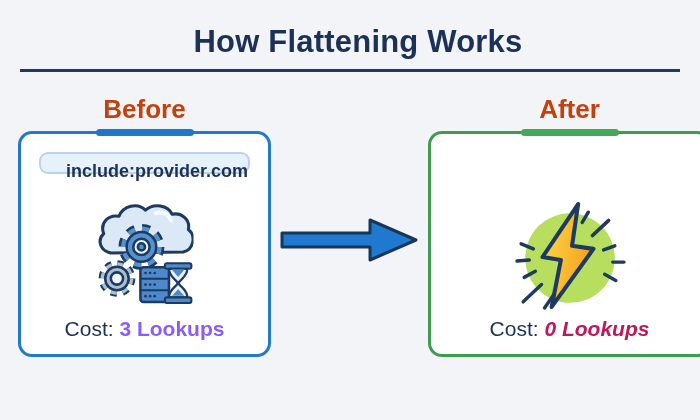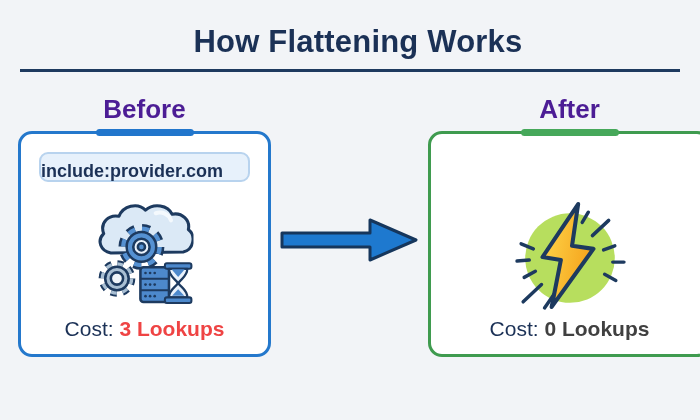--- a/index.html
+++ b/index.html
@@ -28,7 +28,7 @@
 
   .col-heading {
     text-align:center; font-size:26px; font-weight:bold;
-    color:#4c1d95; height:32px; line-height:30px;
+    color:#c2410c; height:32px; line-height:30px;
   }
 
   .panel {

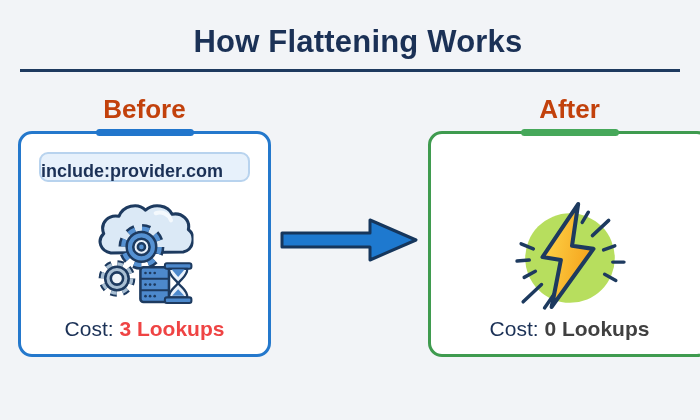--- a/index.html
+++ b/index.html
@@ -51,7 +51,7 @@
   }
   .record-box.blue {
     background:#e7f1fb; border:2px solid #b8d3ee;
-    height:30px; line-height:34px; text-align:left;
+    height:22px; line-height:34px; text-align:right;
   }
   .record-box.green {
     background:#edf5dc; border:2px solid #bcd79b;

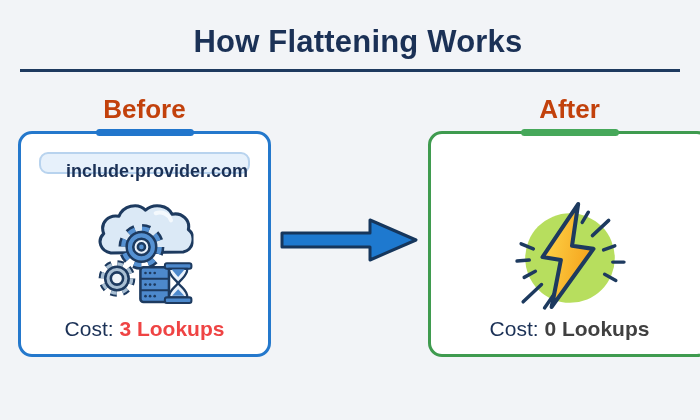--- a/index.html
+++ b/index.html
@@ -69,7 +69,7 @@
     text-align:center; font-size:21px; color:#1b3156;
   }
   .cost-line .cost-value { font-weight:bold; }
-  .cost-value.red   { color:#ef4444; }
+  .cost-value.red   { color:#8b5cf6; }
   .cost-value.green { color:#404040; }
 
   .arrow-wrap { position:absolute; left:280px; top:216px; width:140px; height:48px; }

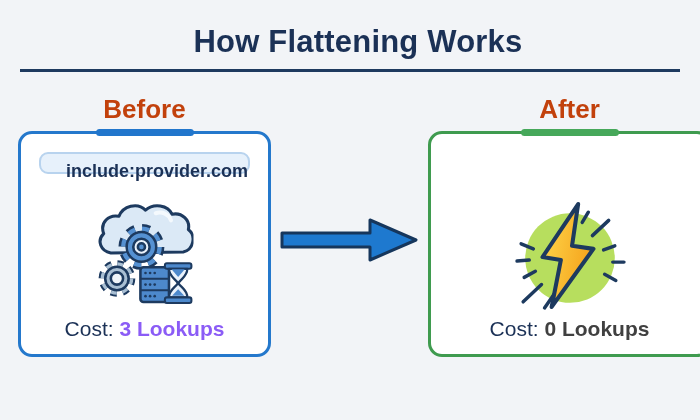--- a/index.html
+++ b/index.html
@@ -70,7 +70,7 @@
   }
   .cost-line .cost-value { font-weight:bold; }
   .cost-value.red   { color:#8b5cf6; }
-  .cost-value.green { color:#404040; }
+  .cost-value.green { color:#be185d;font-style:italic; }
 
   .arrow-wrap { position:absolute; left:280px; top:216px; width:140px; height:48px; }
 </style>

